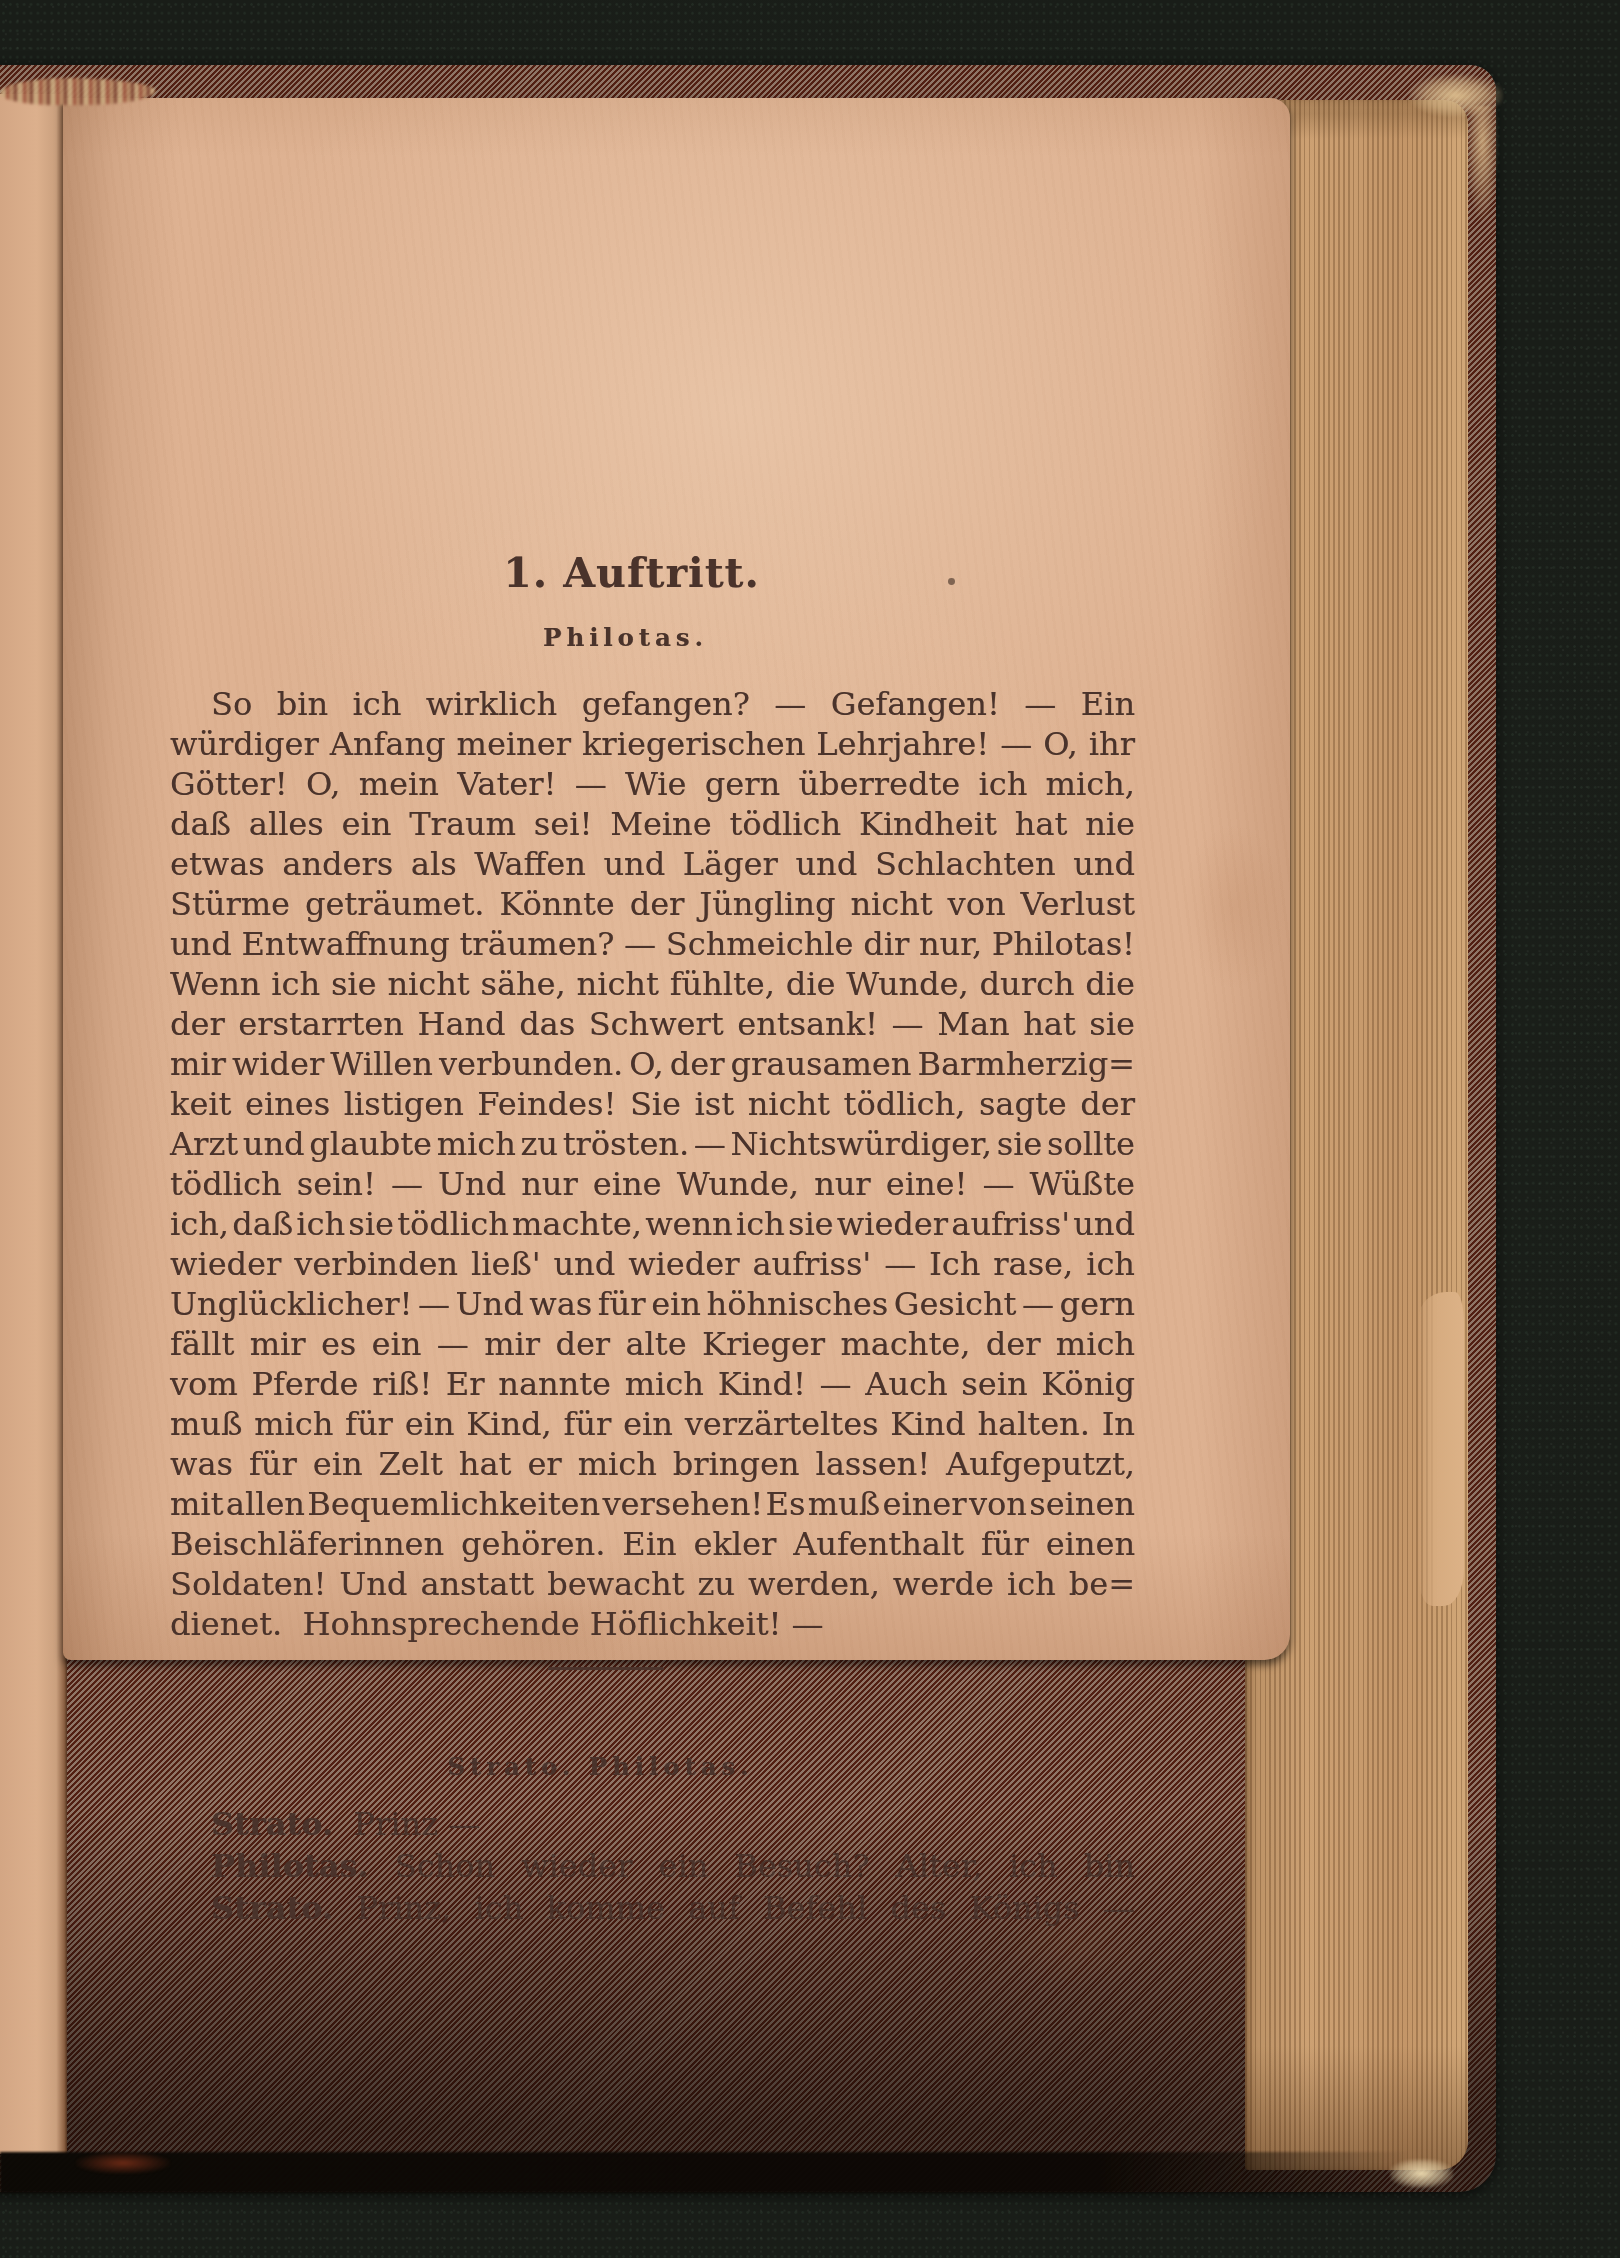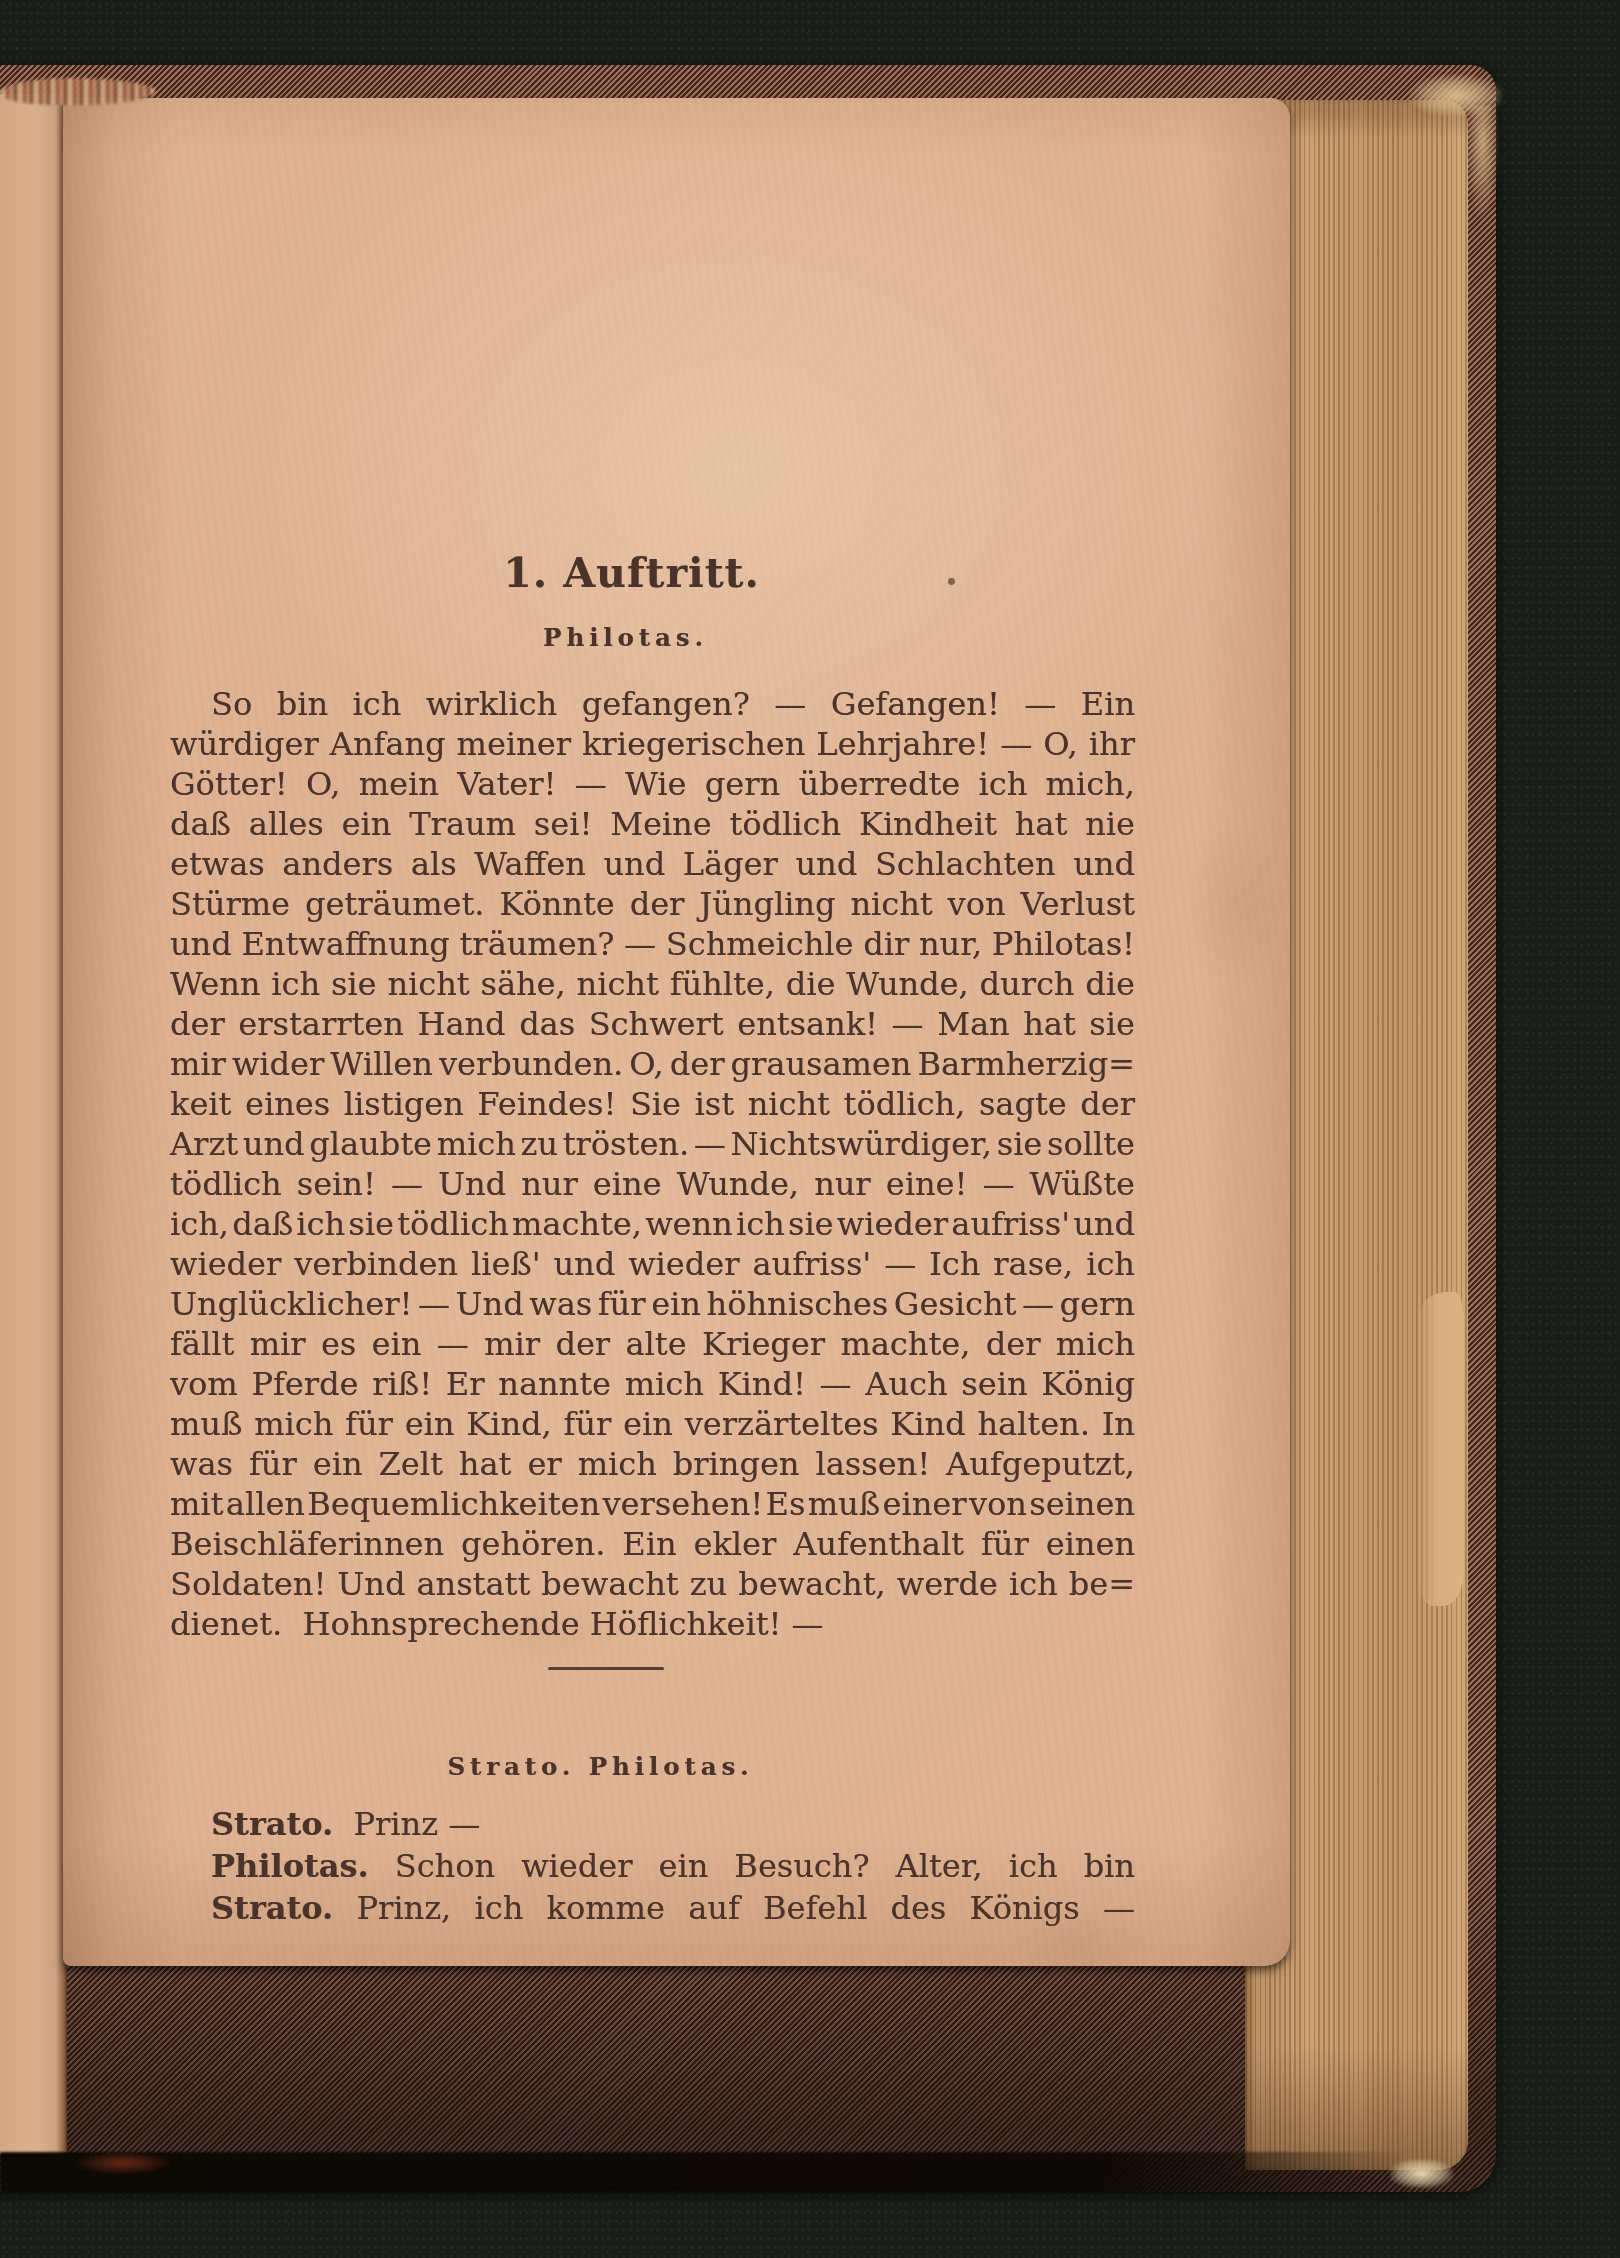--- a/index.html
+++ b/index.html
@@ -75,7 +75,7 @@
 
   
   .page{
-    position:absolute;left:63px;top:98px;width:1227px;height:1868px;z-index:4;
+    position:absolute;left:63px;top:98px;width:1227px;height:1562px;z-index:4;
     background-image:
       radial-gradient(ellipse 882px 706px at 55% 20%, rgba(255,236,212,.30), rgba(0,0,0,0) 62%),
       radial-gradient(ellipse 745px 882px at 48% 62%, rgba(250,226,198,.16), rgba(0,0,0,0) 70%),

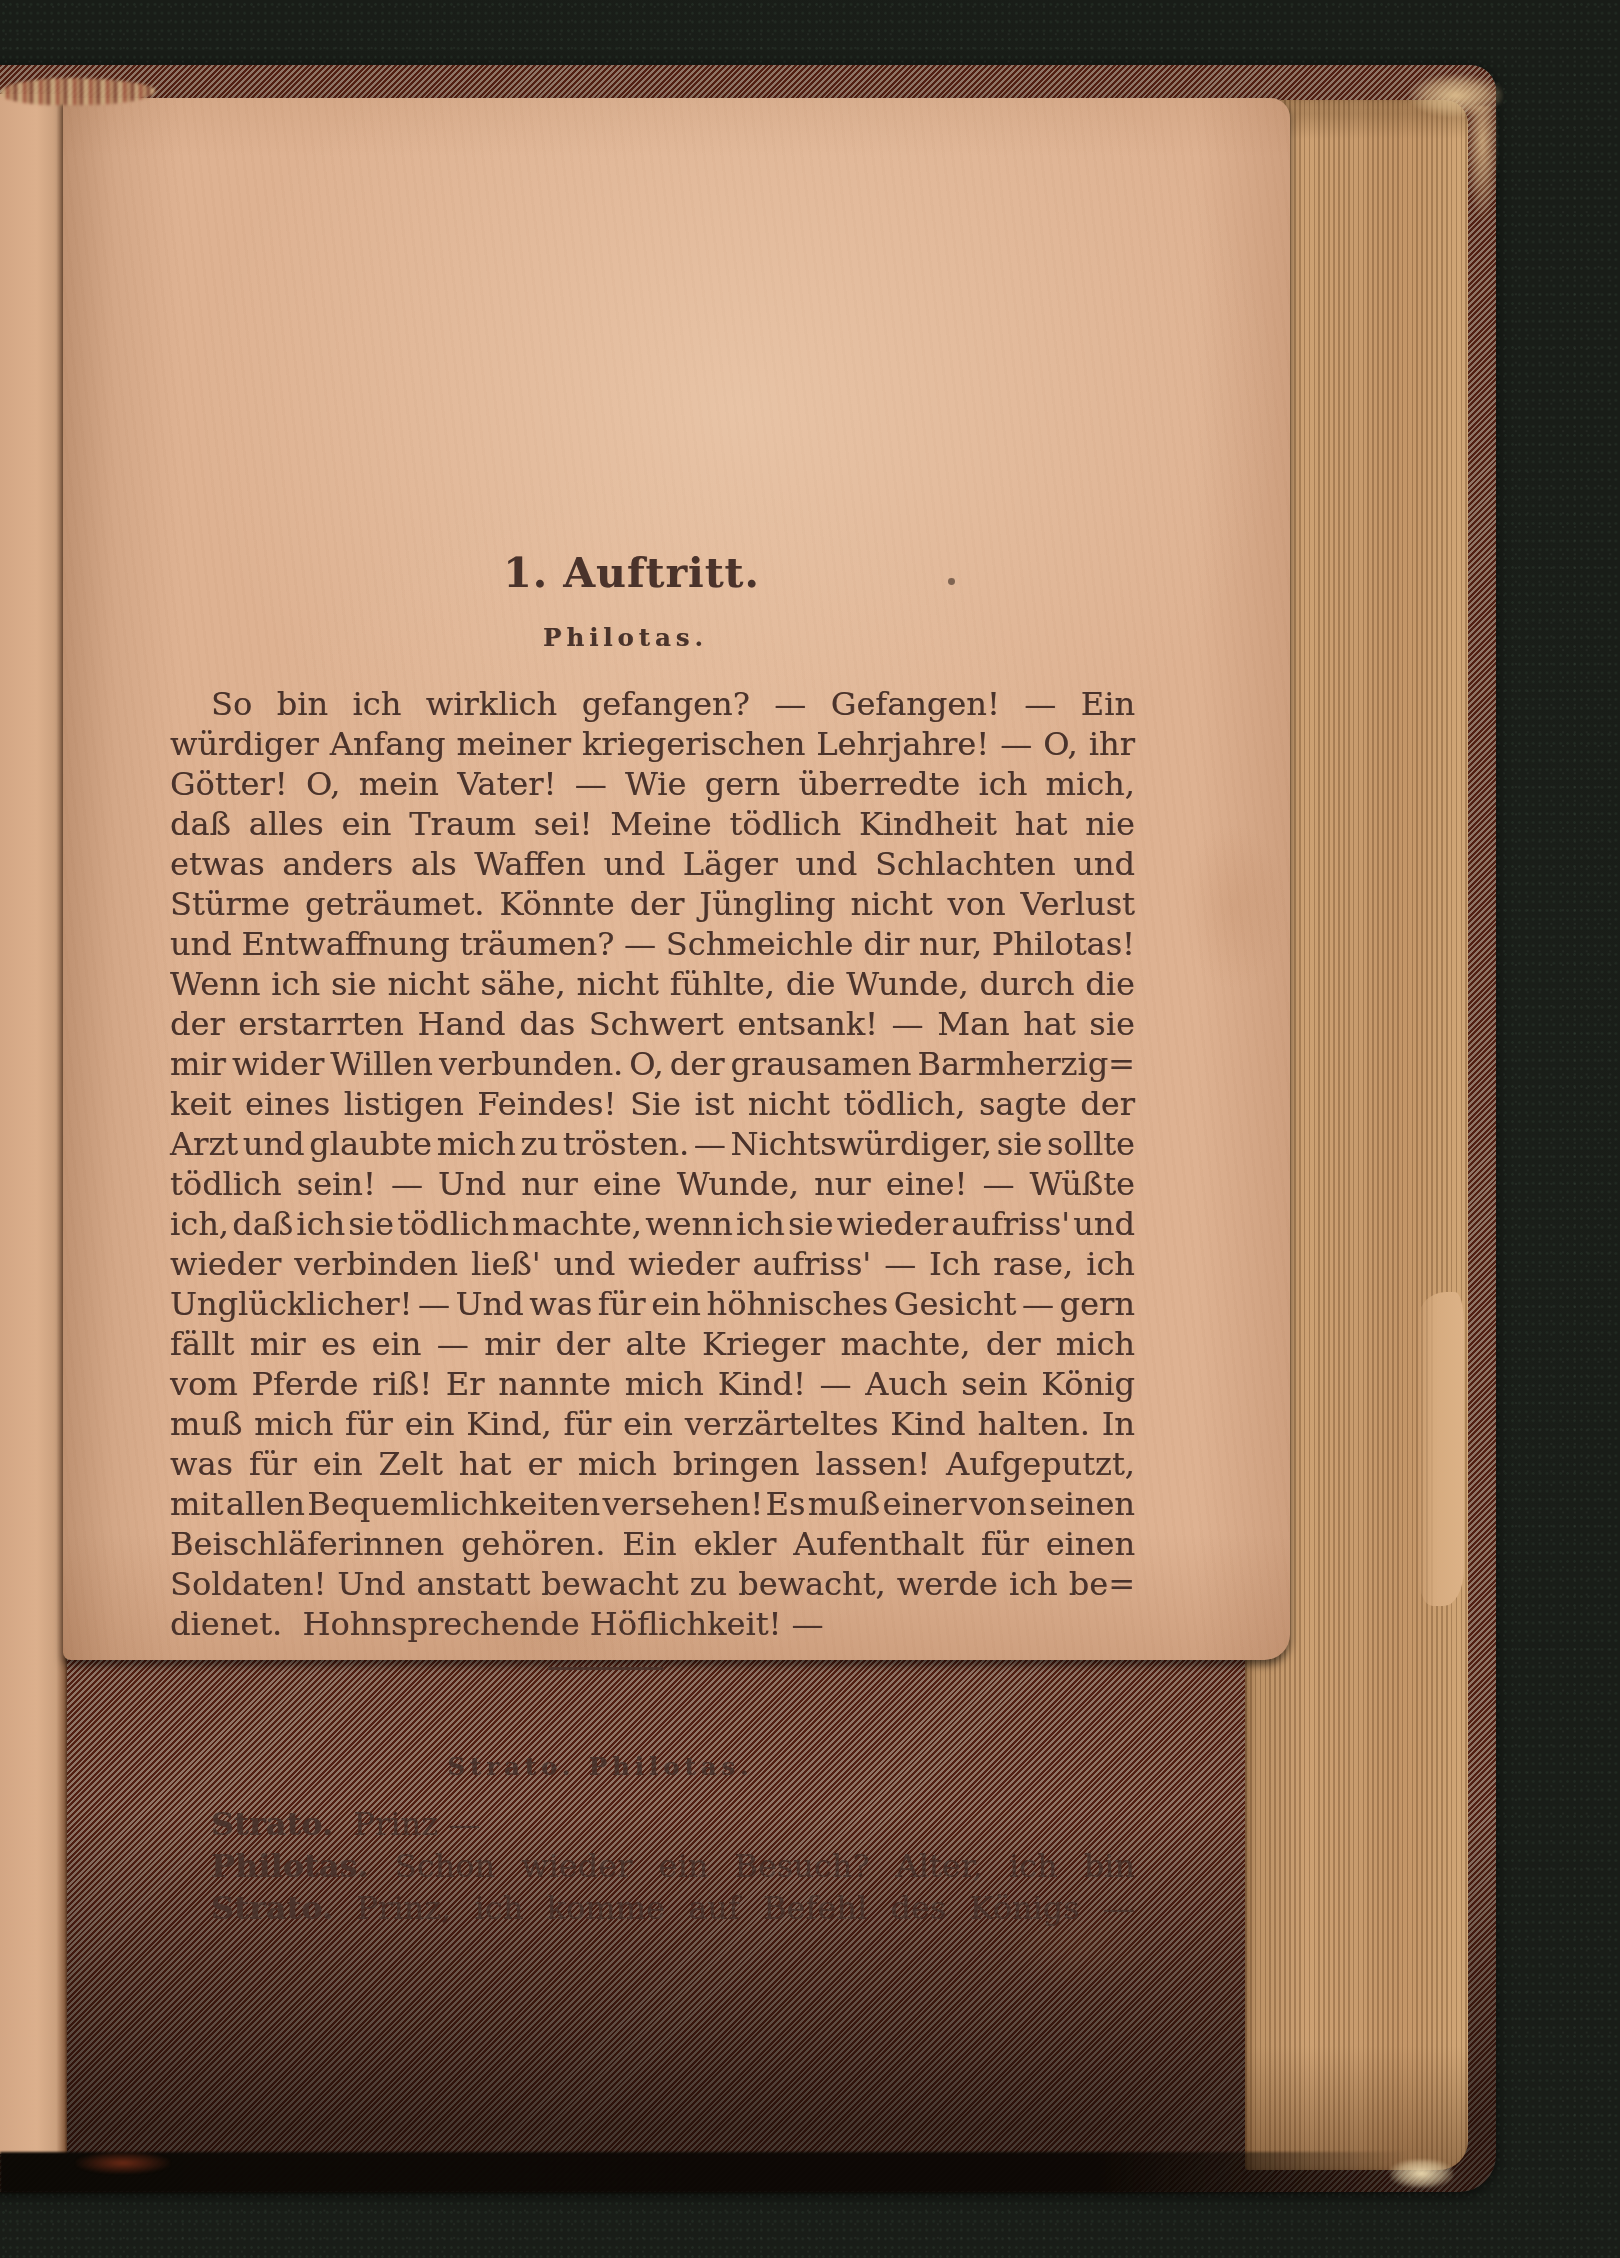--- a/index.html
+++ b/index.html
@@ -419,7 +419,7 @@
         <span data-name="word">anstatt</span>
         <span data-name="word">bewacht</span>
         <span data-name="word">zu</span>
-        <span data-name="word">bewacht,</span>
+        <span data-name="word">werden,</span>
         <span data-name="word">werde</span>
         <span data-name="word">ich</span>
         <span data-name="word">be=</span>

